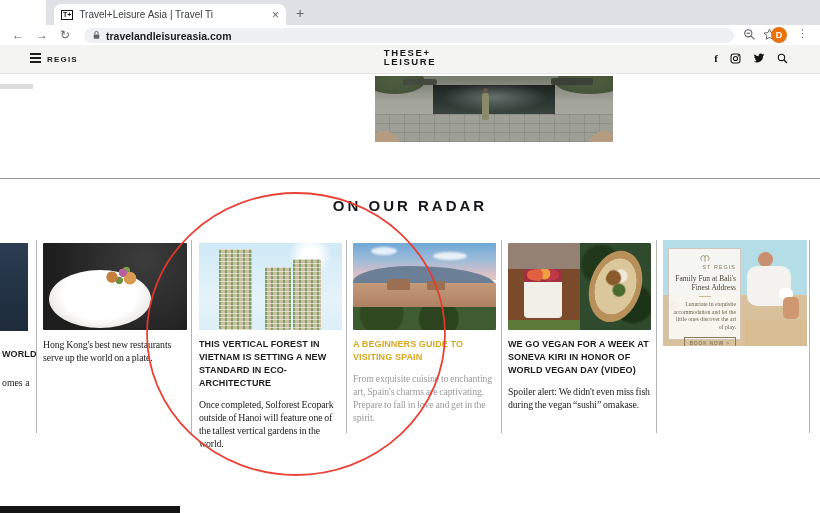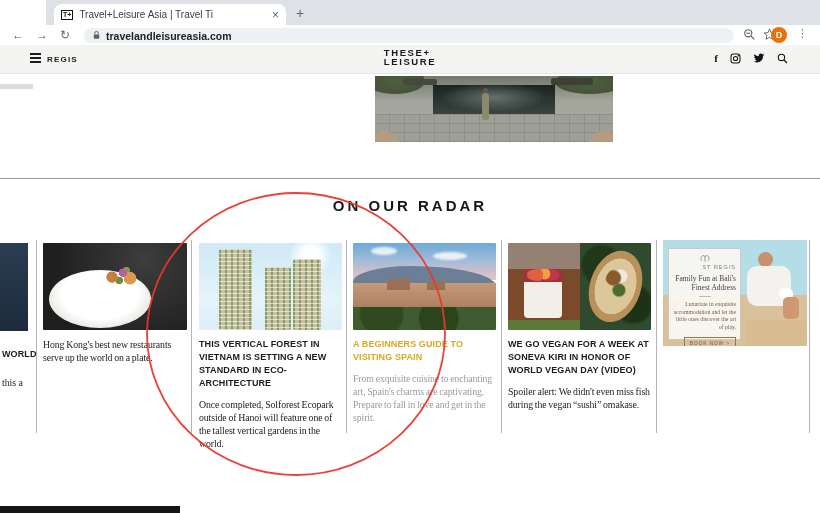--- a/index.html
+++ b/index.html
@@ -246,7 +246,7 @@
 
   <div class="pimg"></div>
   <div class="pfrag-title">WORLD</div>
-  <div class="pfrag-body">this a</div>
+  <div class="pfrag-body">omes a</div>
 
   <div class="card" style="left:43px;">
     <div class="card-img c1-img">

